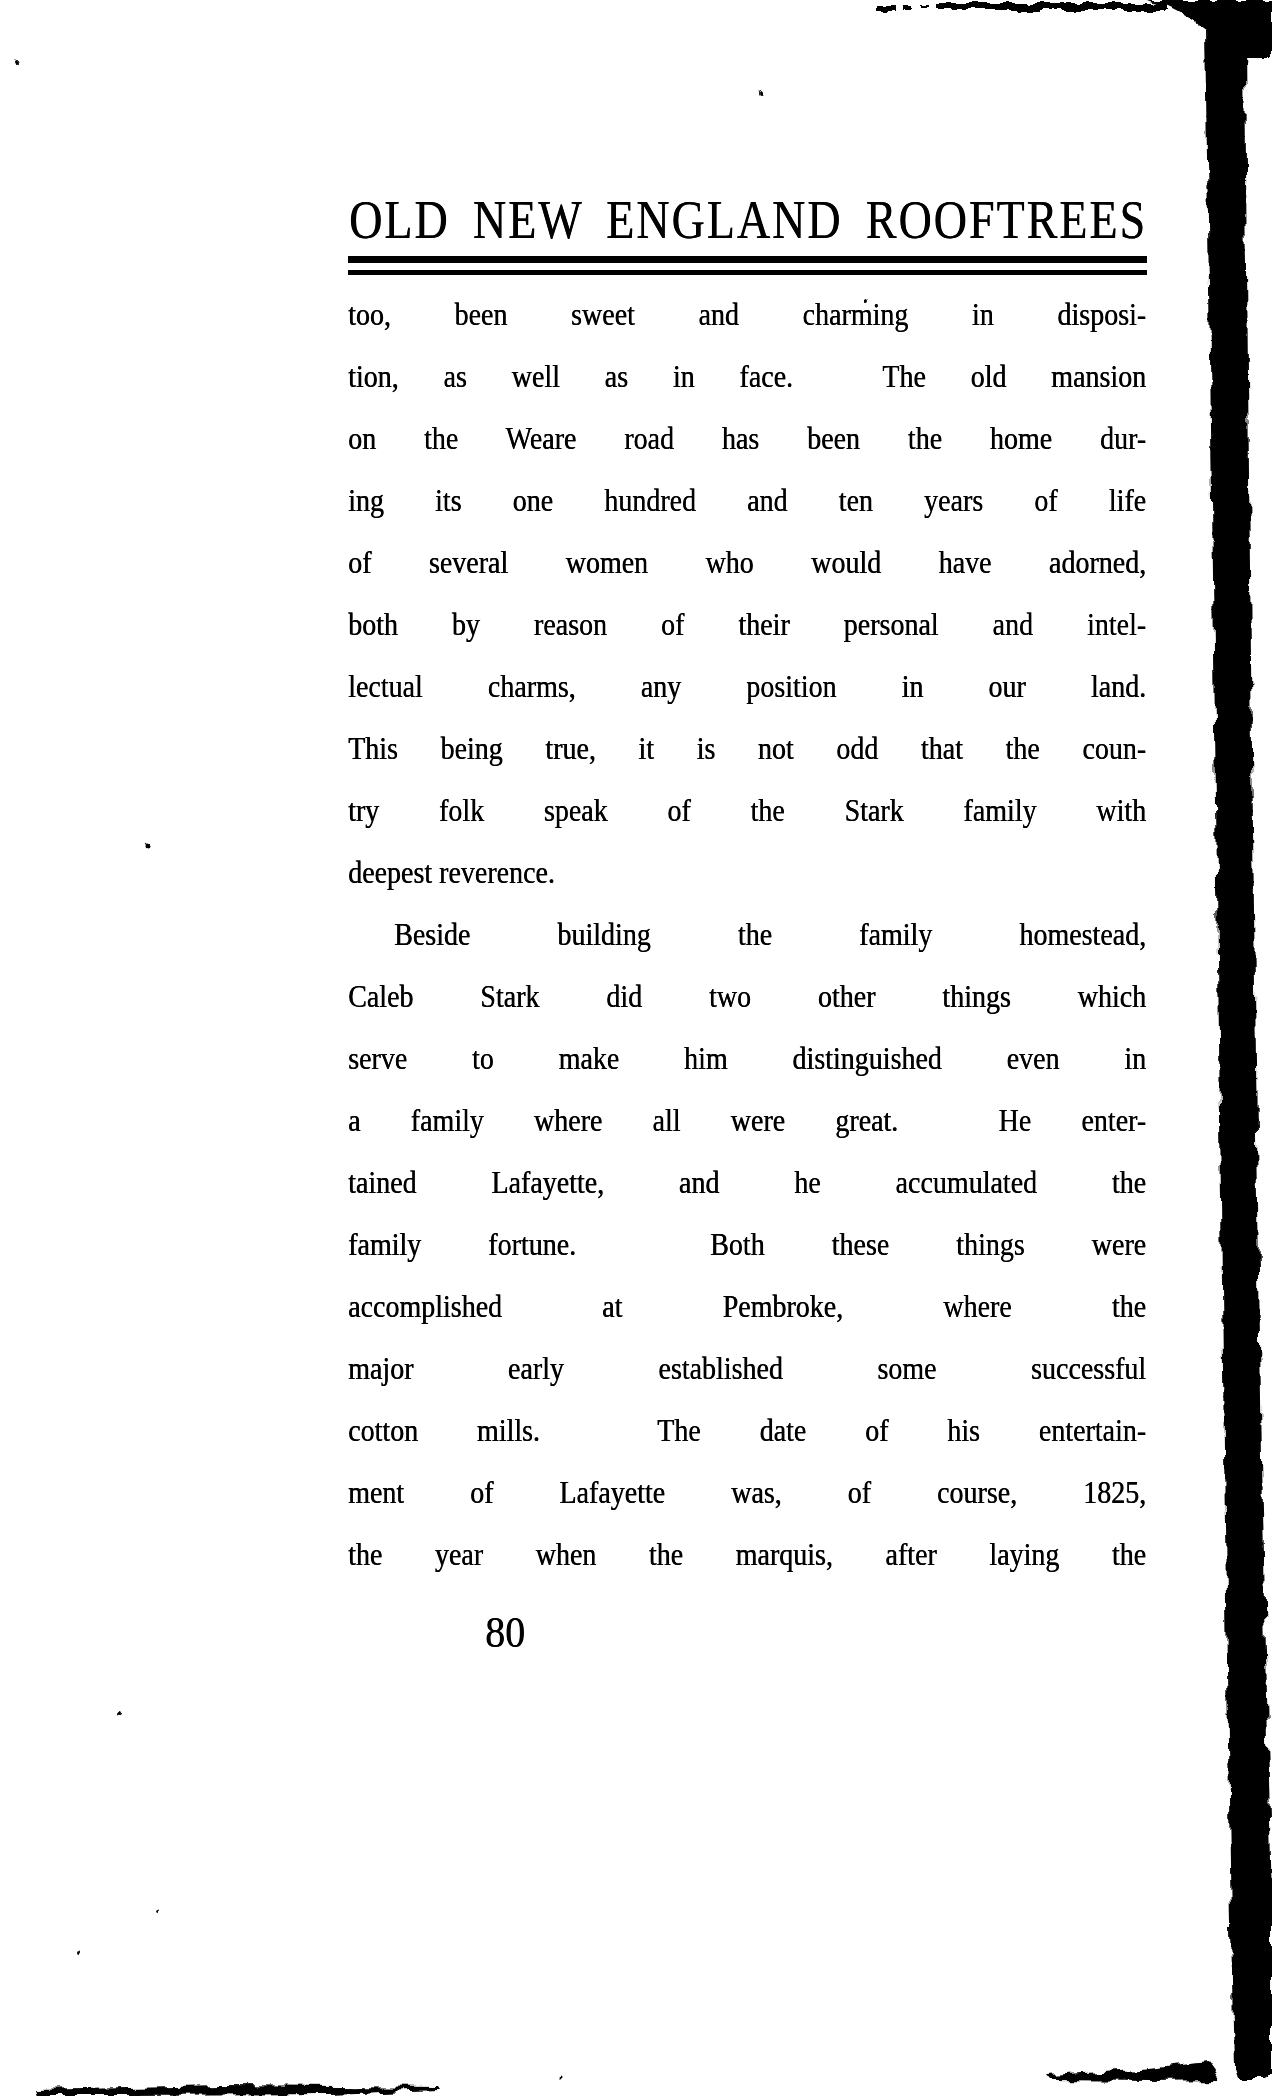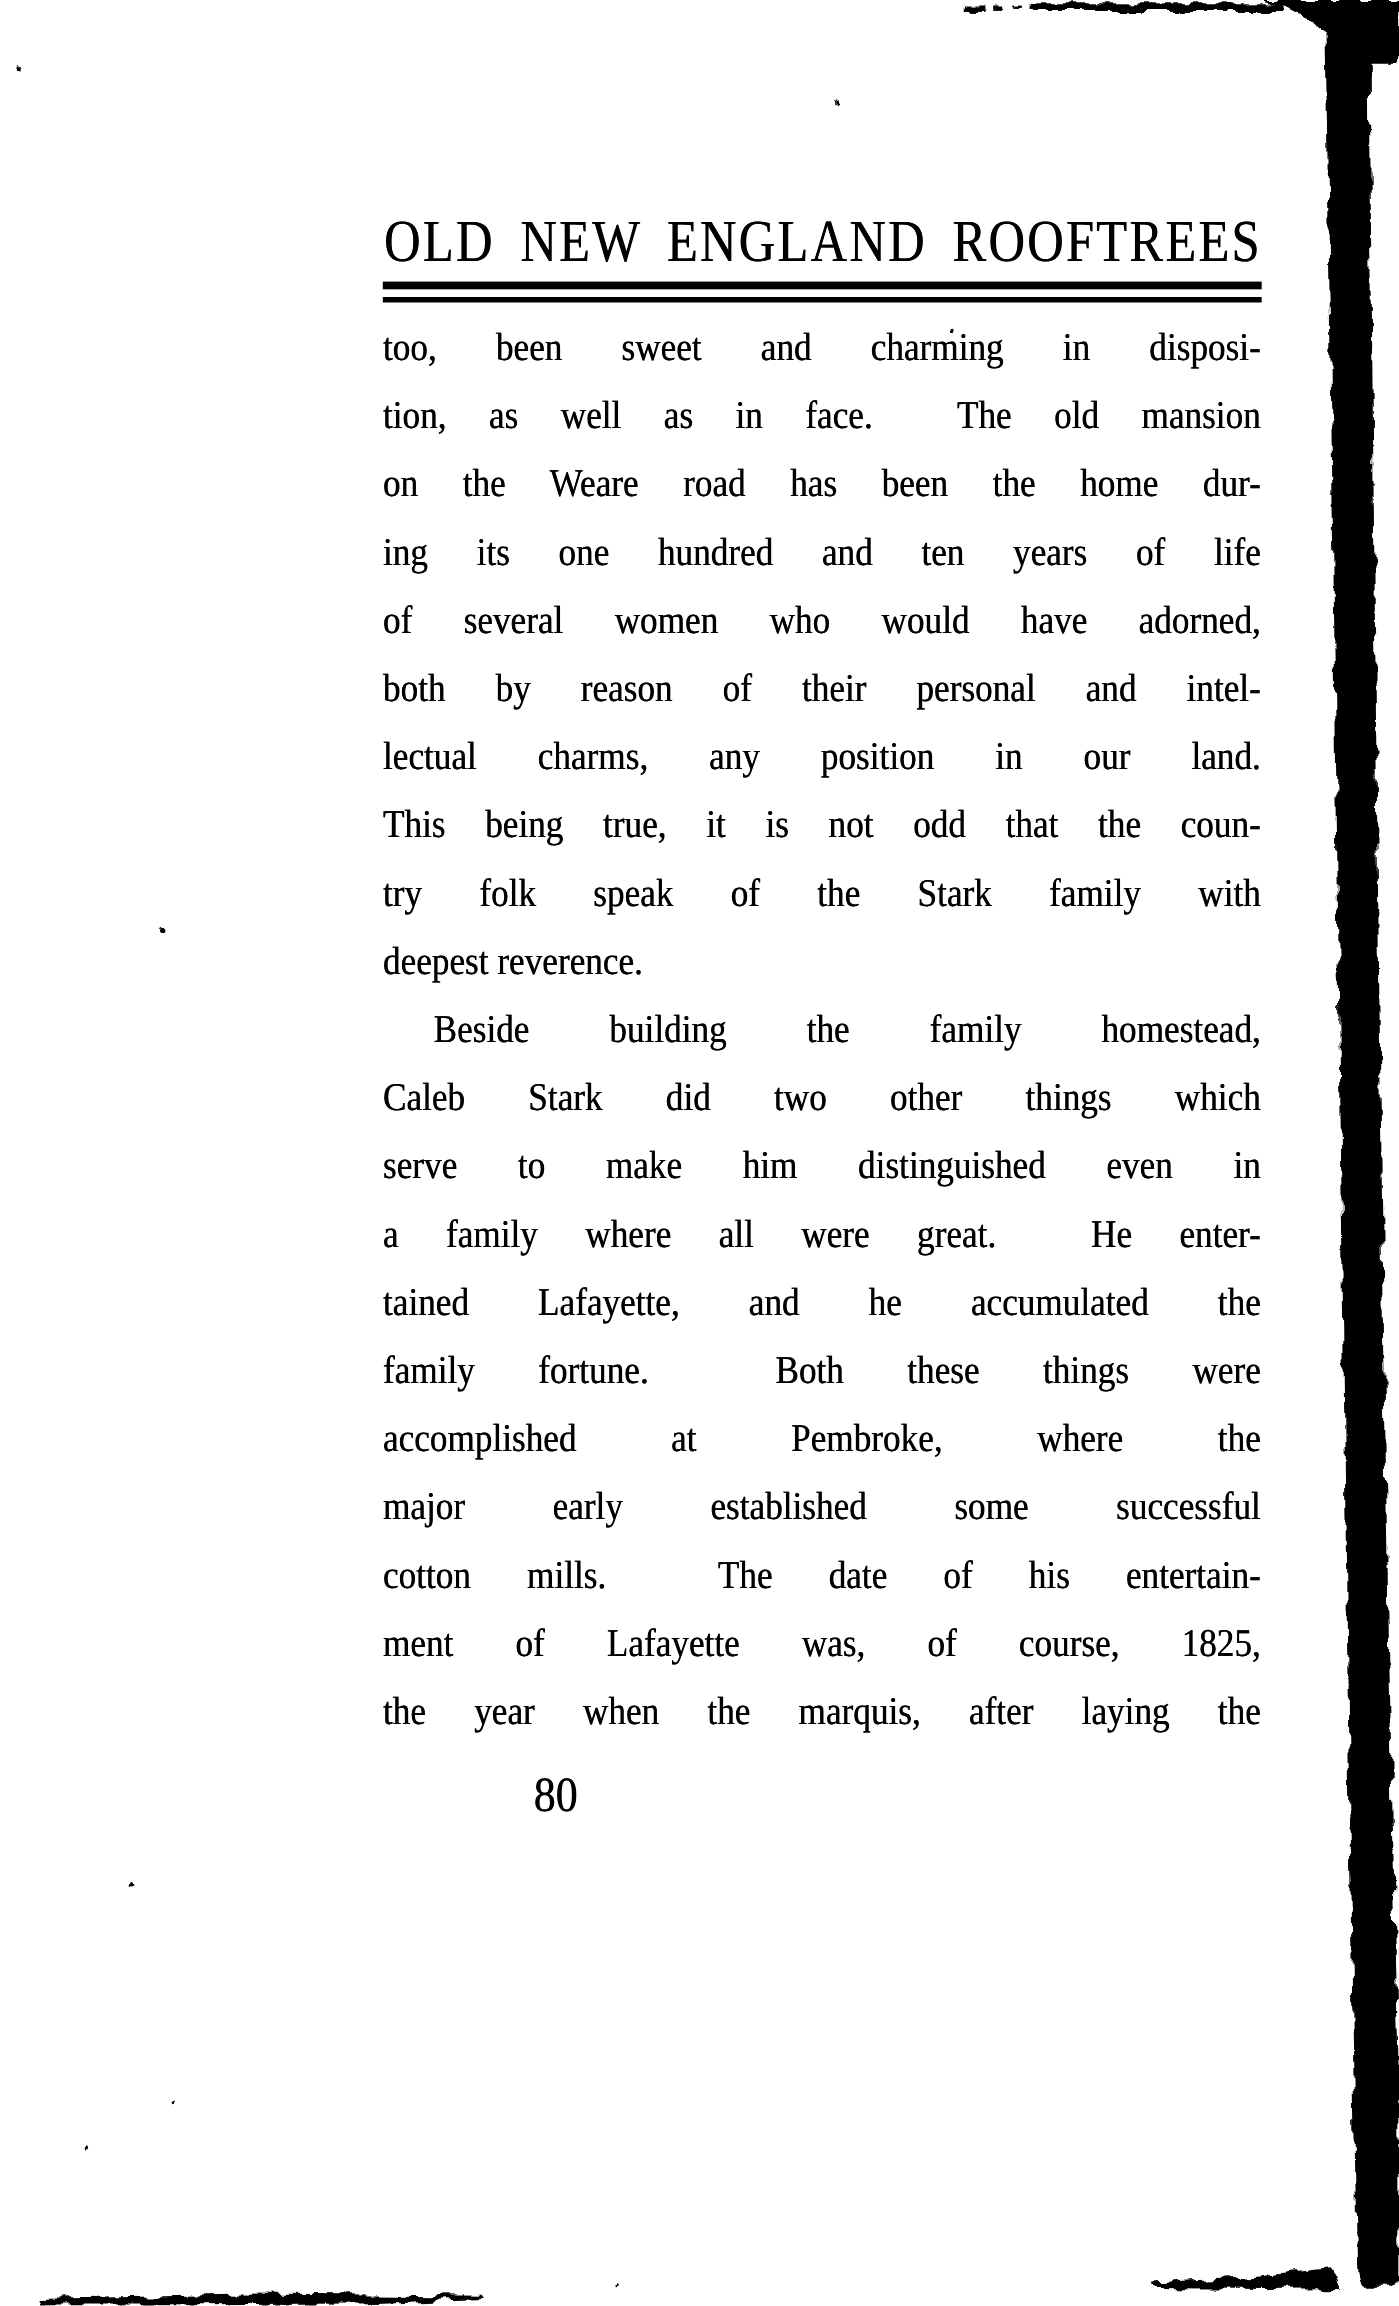--- a/index.html
+++ b/index.html
@@ -26,7 +26,7 @@
   .rule-bottom{top:270px;height:5px}
   .body-text{
     position:absolute;left:348px;top:284px;width:798px;
-    font-size:32px;z-index:2;
+    font-size:28px;z-index:2;
   }
   .line{
     height:62px;line-height:62px;

